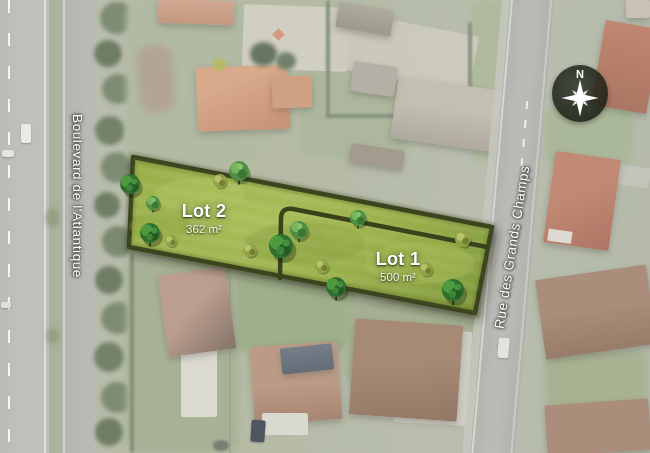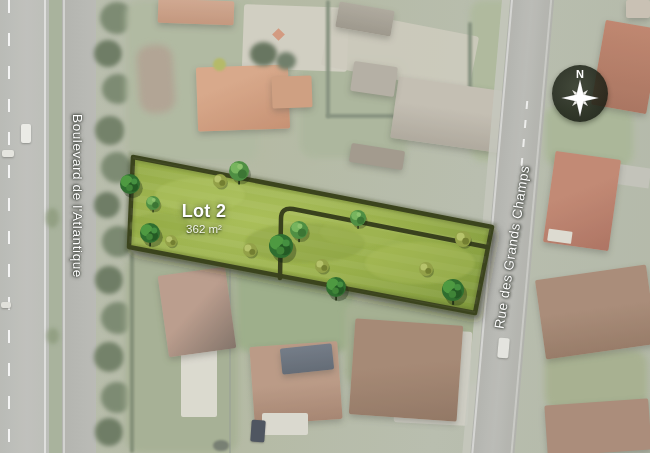--- a/index.html
+++ b/index.html
@@ -294,6 +294,10 @@
     <div class="lot-name">Lot 2</div>
     <div class="lot-area">362 m²</div>
   </div>
+  <div class="lot-label" style="left:398px;top:266px;">
+    <div class="lot-name">Lot 1</div>
+    <div class="lot-area">500 m²</div>
+  </div>
 
   <div class="street-label street-blvd">Boulevard de l'Atlantique</div>
   <div class="street-label street-rue">Rue des Grands Champs</div>

